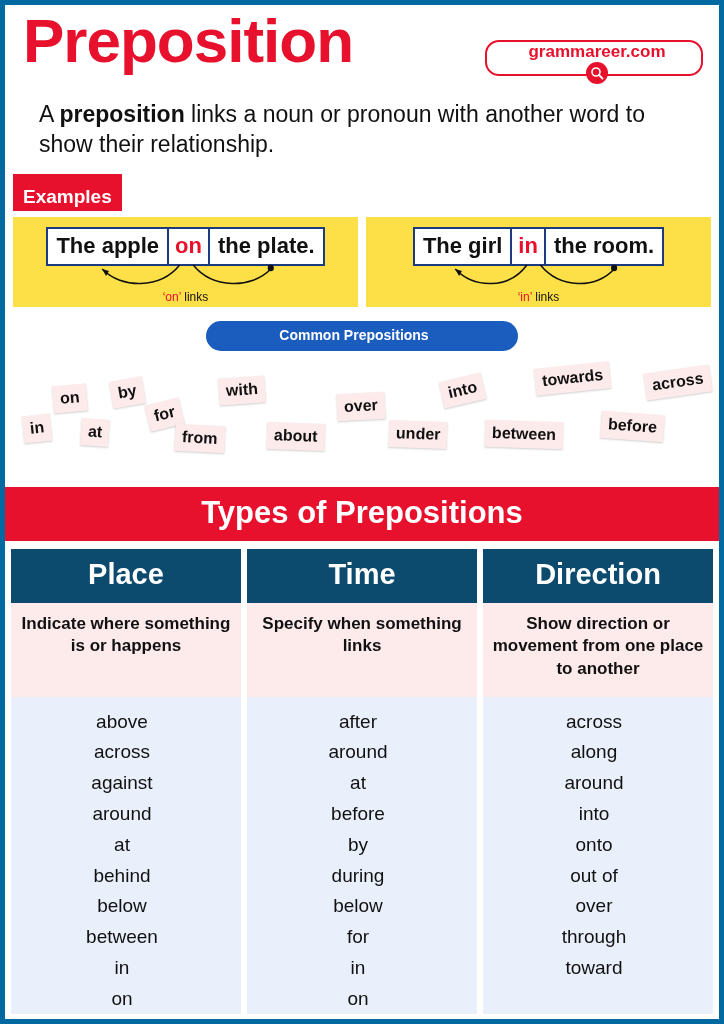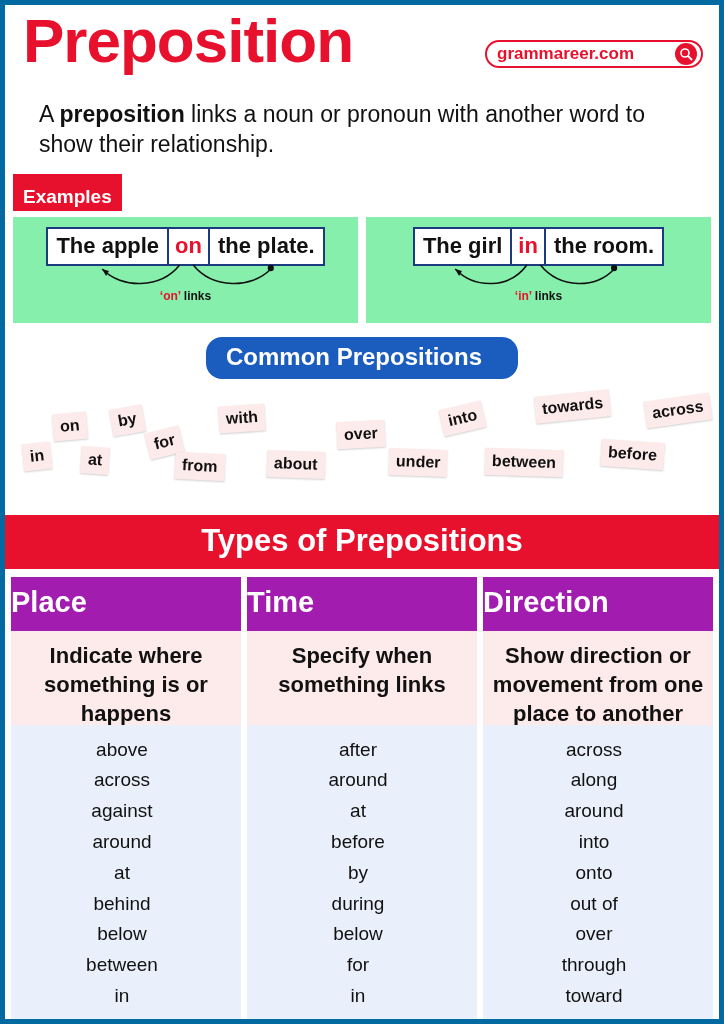--- a/index.html
+++ b/index.html
@@ -39,7 +39,7 @@
     position: absolute;
     right: 16px;
     top: 35px;
-    height: 28px;
+    height: 36px;
     min-width: 218px;
     border: 2px solid #e8112d;
     border-radius: 14px;
@@ -47,6 +47,7 @@
     display: flex;
     align-items: center;
     padding: 0 4px 0 10px;
+    flex-direction: column;
   }
   .brand-text {
     color: #e8112d;

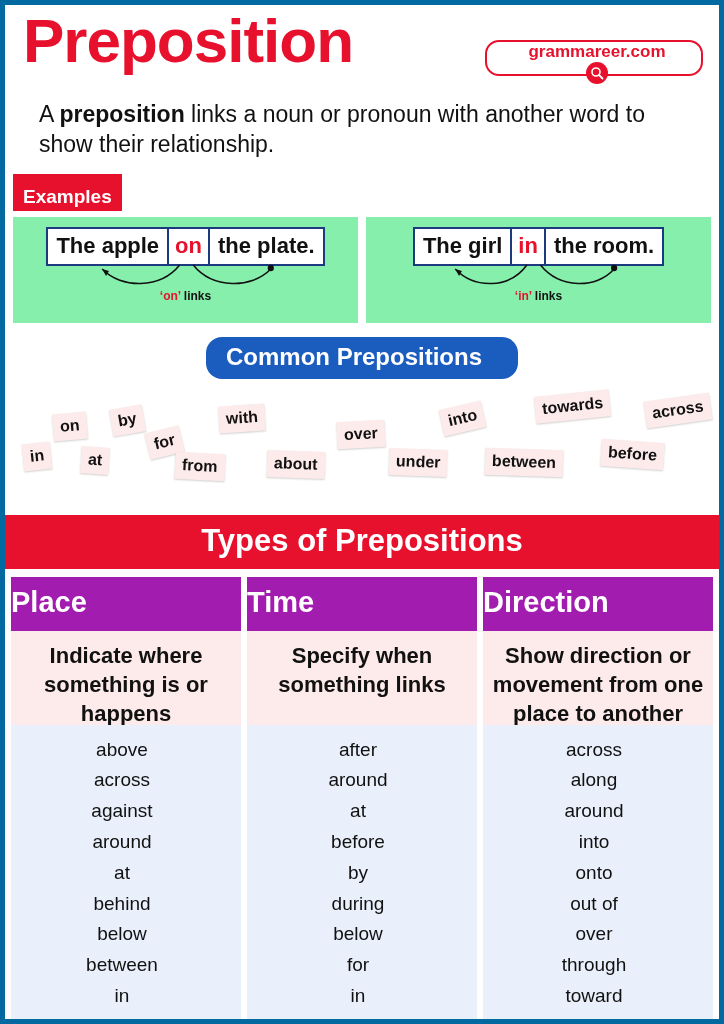--- a/index.html
+++ b/index.html
@@ -97,8 +97,8 @@
   .example-card {
     position: relative;
     flex: 1;
-    background: #86efac;
-    height: 106px;
+    background: #fde047;
+    height: 90px;
   }
   .ex-sentence {
     position: absolute;

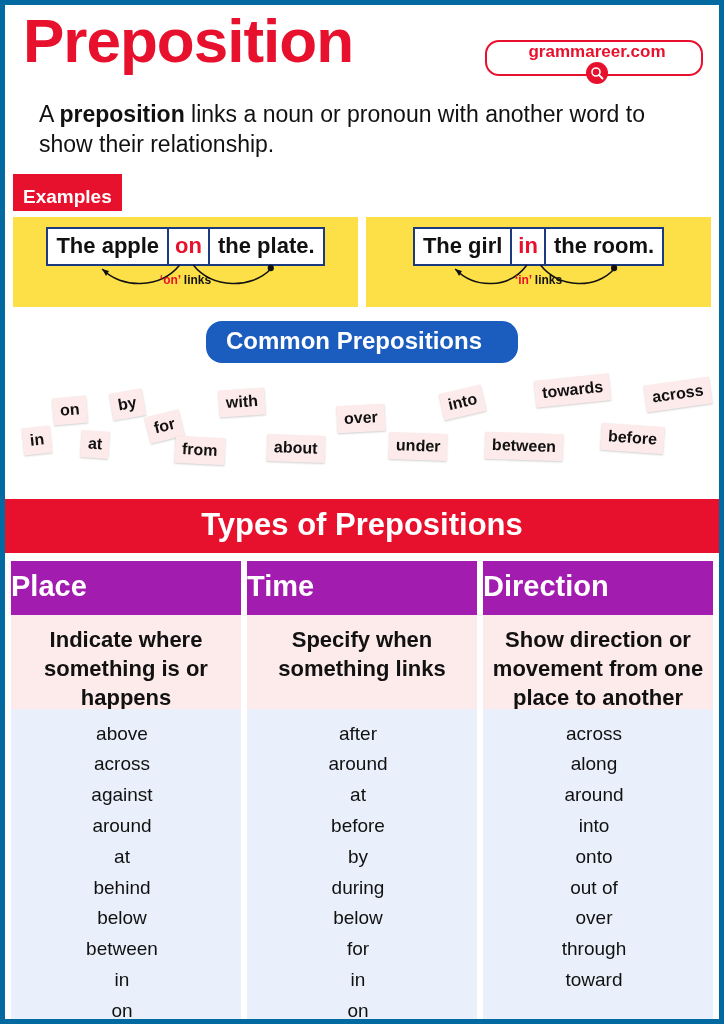--- a/index.html
+++ b/index.html
@@ -130,12 +130,12 @@
   }
   .ex-caption {
     position: absolute;
-    bottom: 20px;
+    bottom: 3px;
     left: 0;
     right: 0;
     text-align: center;
     font-size: 12px;
-    font-weight: bold;
+    font-weight: normal;
     color: #111111;
   }
   .ex-caption em { color: #e8112d; font-style: normal; }

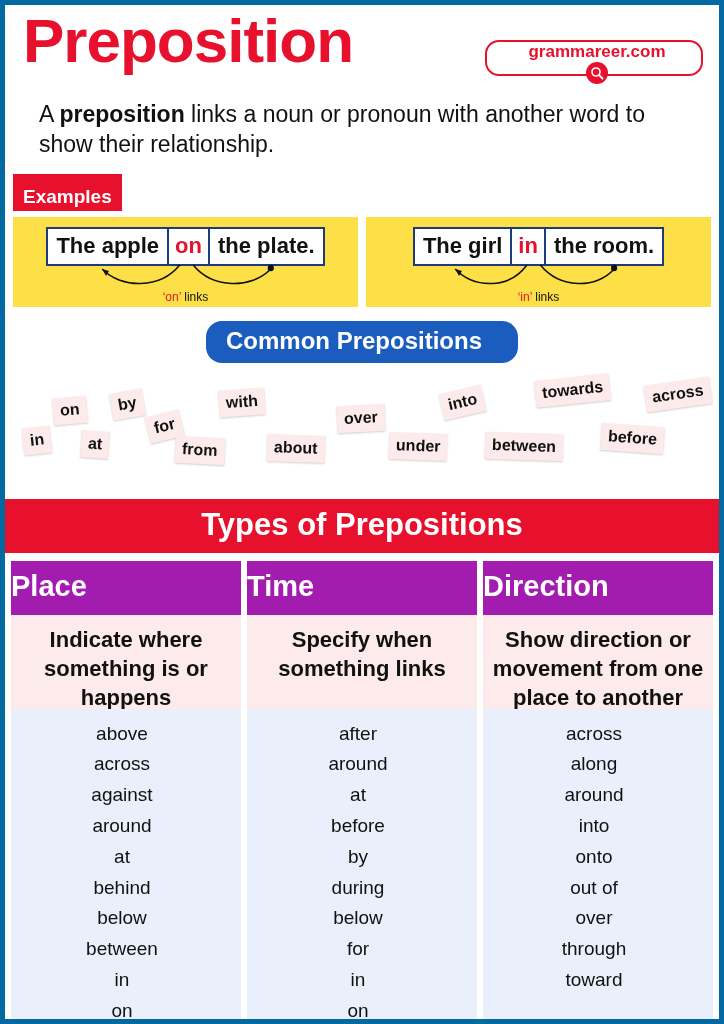--- a/index.html
+++ b/index.html
@@ -154,7 +154,7 @@
     background: #1b5cbf;
     color: #ffffff;
     text-align: center;
-    font-size: 24px;
+    font-size: 14px;
     font-weight: bold;
     border-radius: 16px;
     padding: 6px 16px 8px 0;

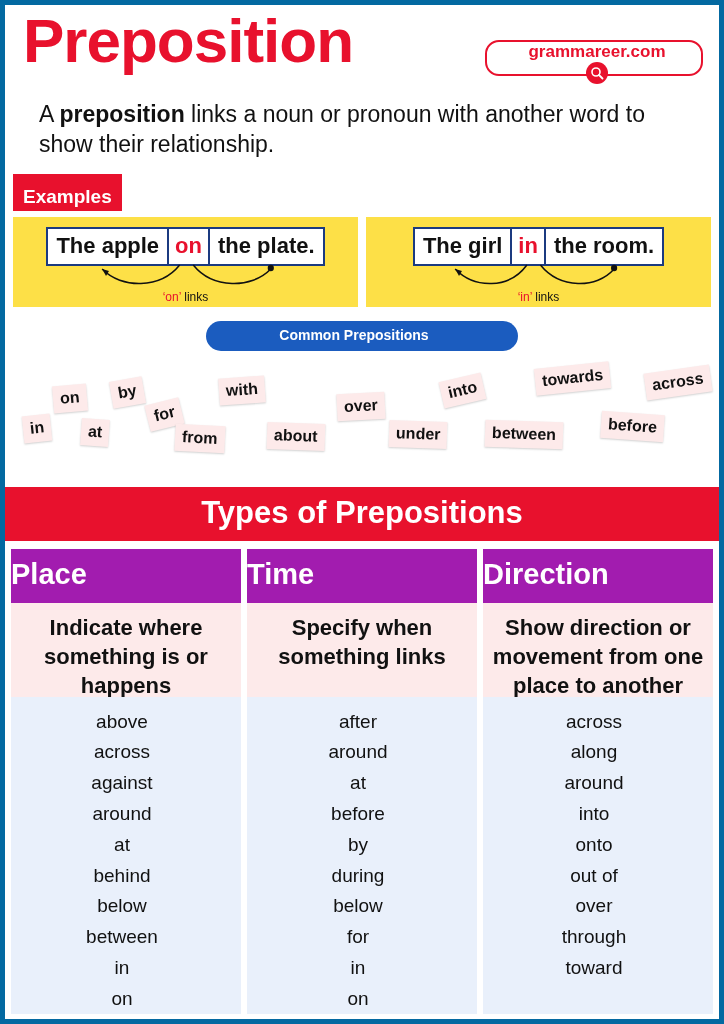--- a/index.html
+++ b/index.html
@@ -198,8 +198,9 @@
     flex-direction: column;
   }
   .col-head {
-    background: #a21caf;
+    background: #0c4a6e;
     color: #ffffff;
+    text-align: center;
     font-size: 29px;
     font-weight: bold;
     padding: 9px 0 12px 0;

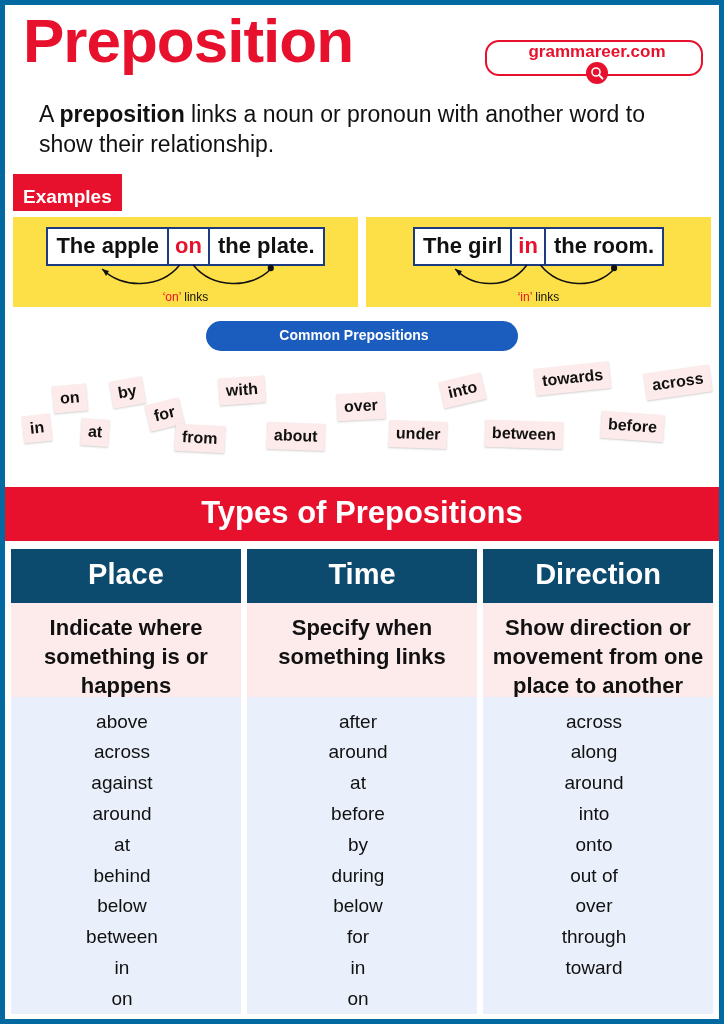--- a/index.html
+++ b/index.html
@@ -210,7 +210,7 @@
     color: #111111;
     text-align: center;
     font-weight: bold;
-    font-size: 22px;
+    font-size: 17px;
     line-height: 1.33;
     padding: 10px 8px 12px 8px;
     height: 94px;

